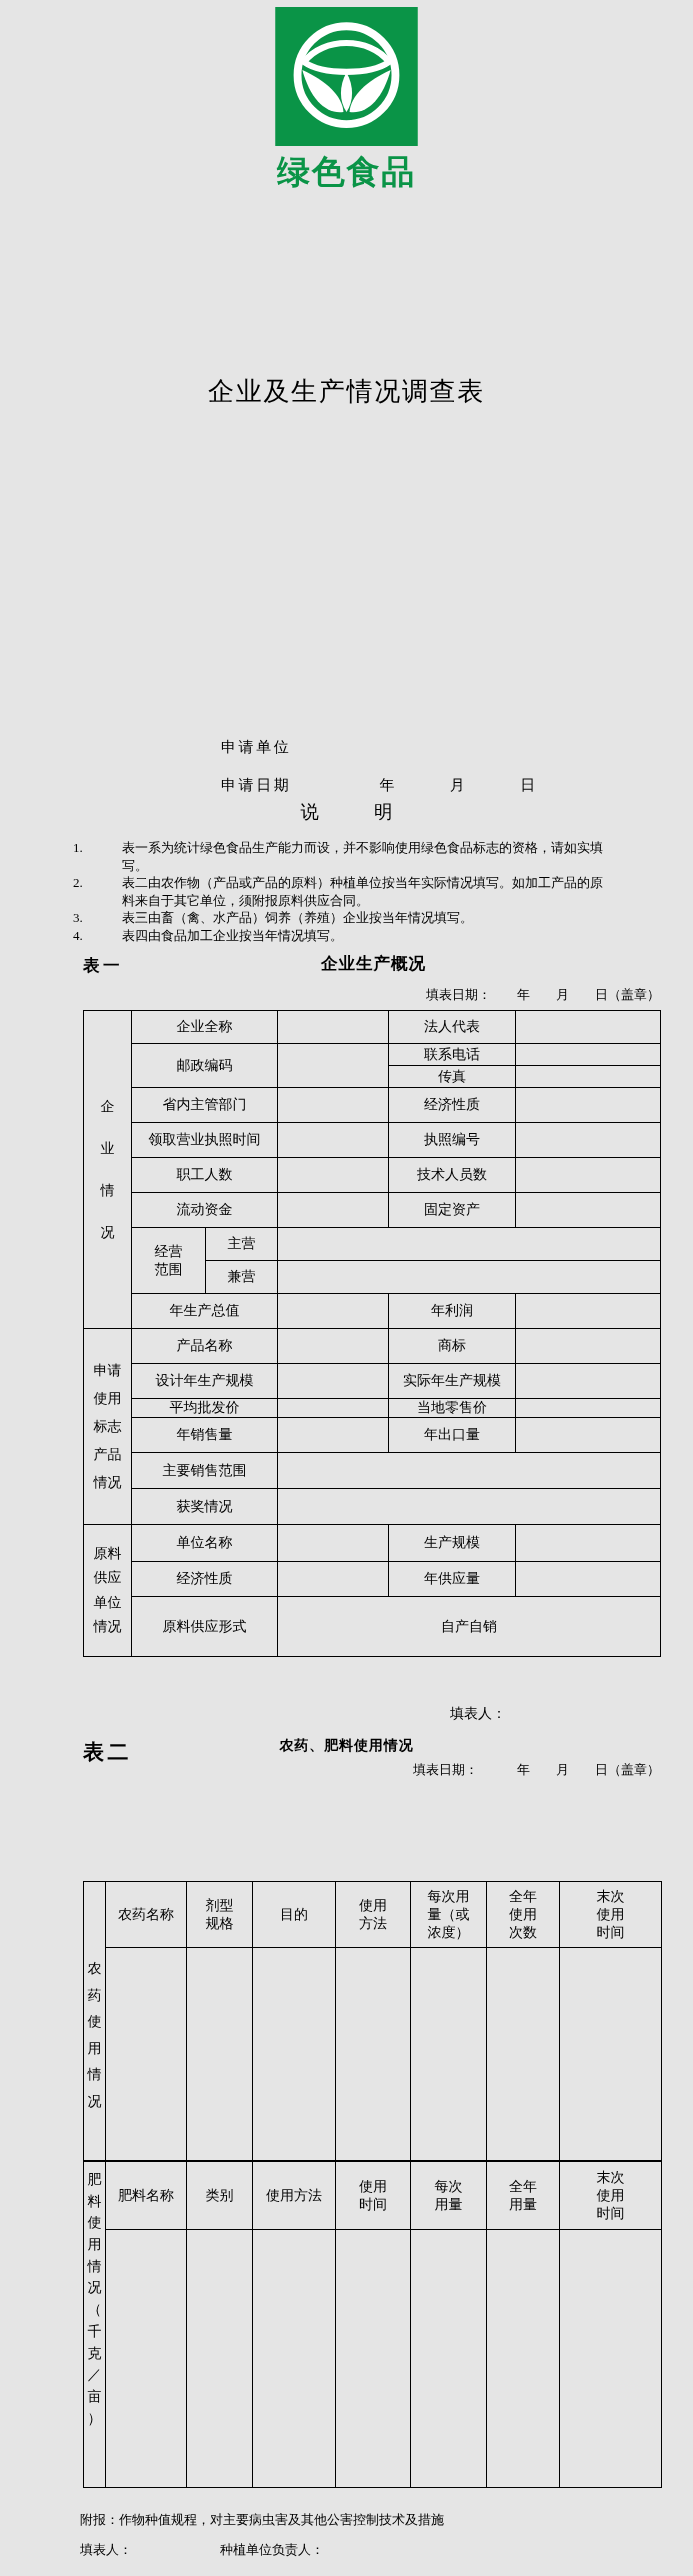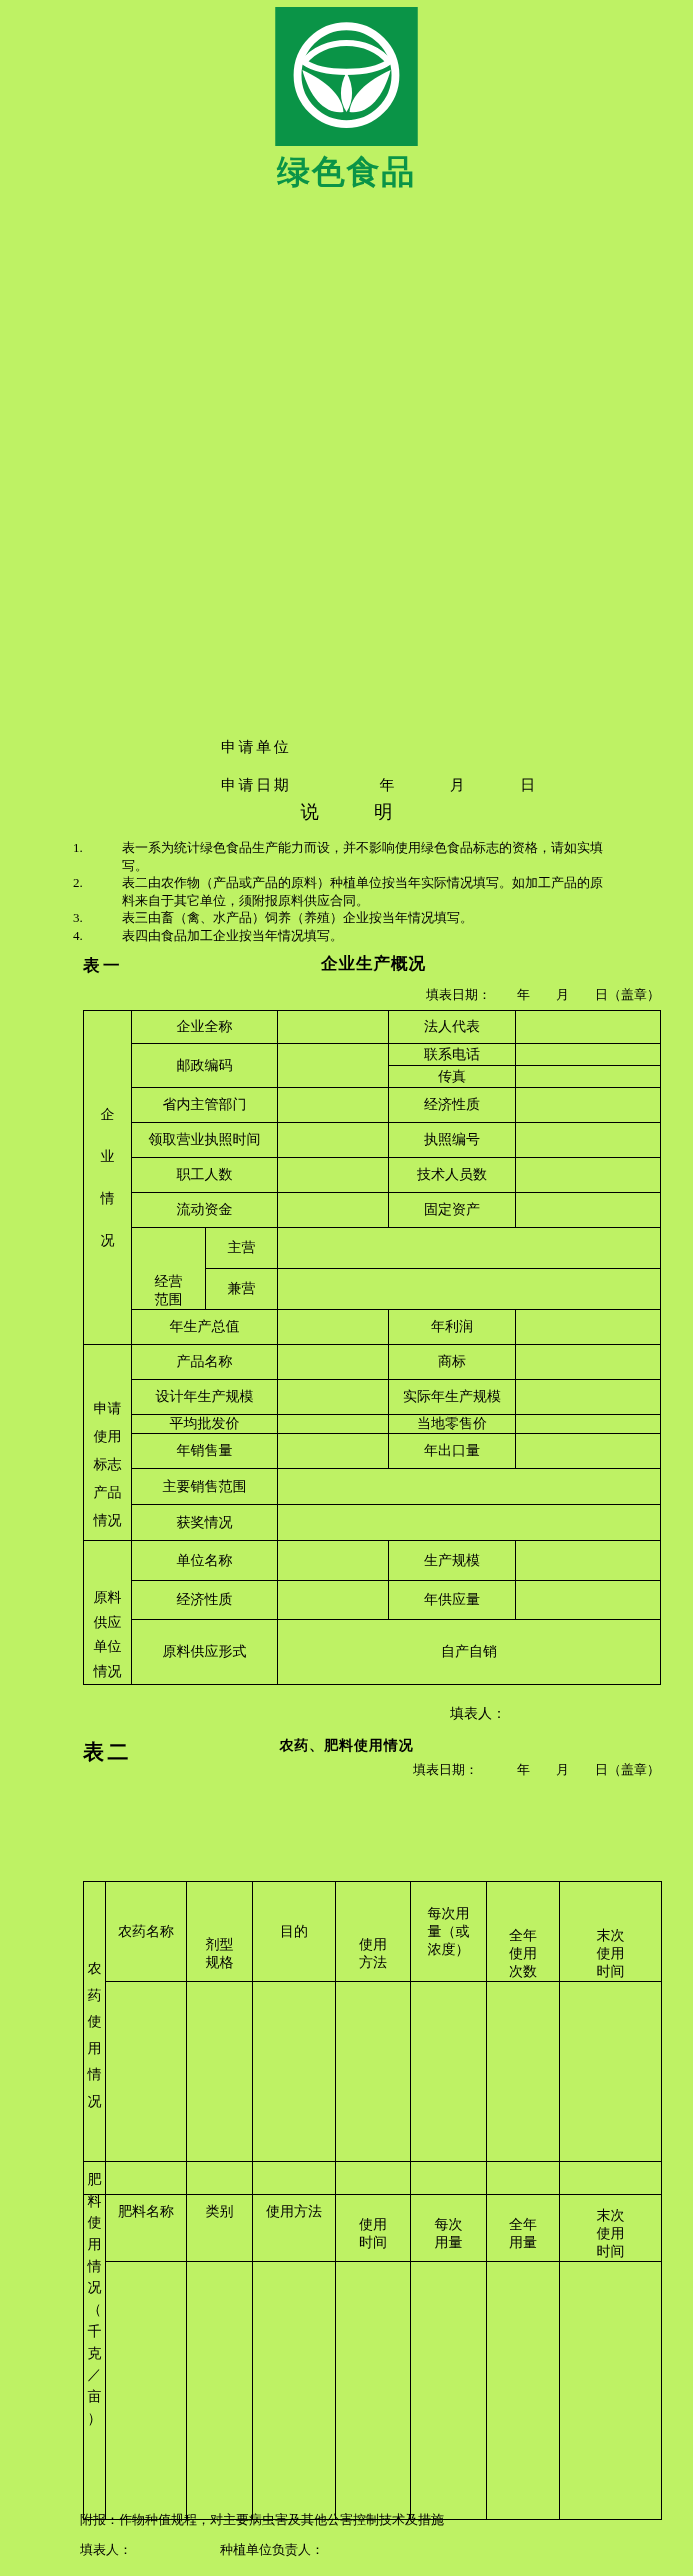--- a/index.html
+++ b/index.html
@@ -4,7 +4,7 @@
 <style>
   html,body{margin:0;padding:0;background:#fff;}
   body{width:693px;font-family:"Liberation Serif","DejaVu Serif",serif;color:#000;}
-  .page{position:relative;width:693px;height:2576px;background:#bef264;overflow:hidden;}
+  .page{position:relative;width:693px;height:2576px;background:#e5e5e5;overflow:hidden;}
   .abs{position:absolute;}
   .center{left:0;width:693px;text-align:center;}
 

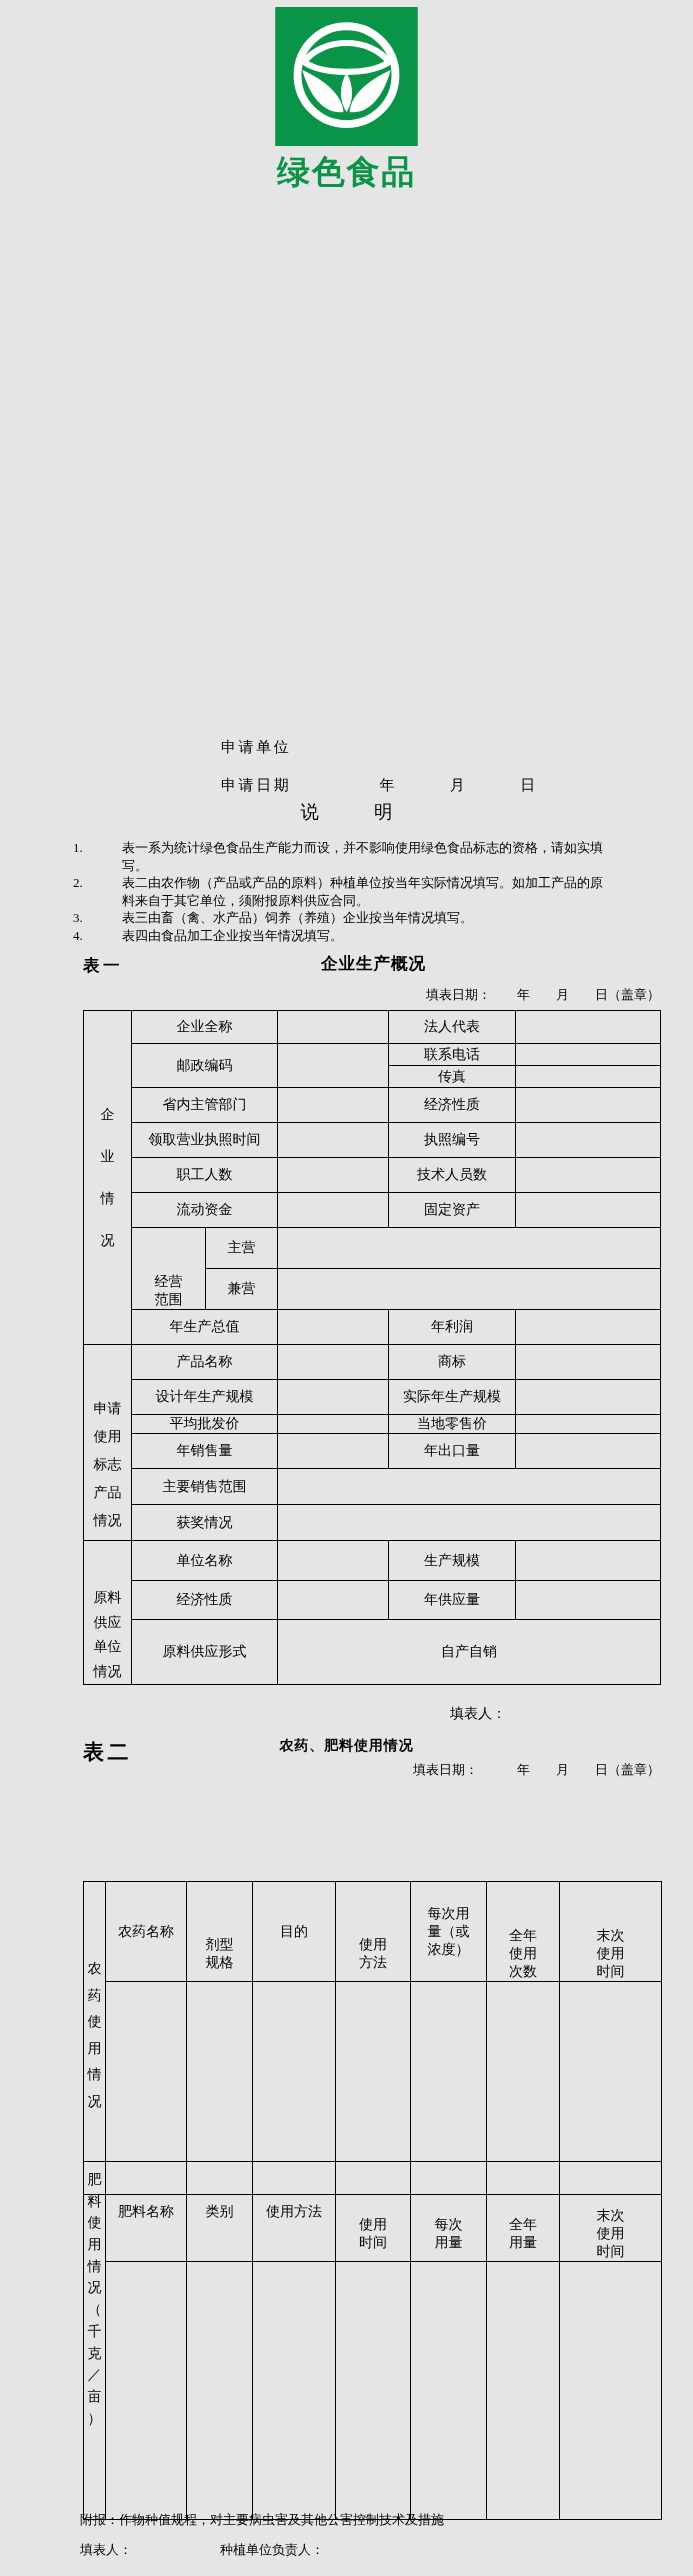--- a/index.html
+++ b/index.html
@@ -71,6 +71,7 @@
   </div>
   <div class="abs center logo-caption">绿色食品</div>
 
+  <div class="abs center doc-title">企业及生产情况调查表</div>
 
   <div class="abs apply-unit">申请单位</div>
   <div class="abs apply-date">申请日期　　　　　年　　　月　　　日</div>

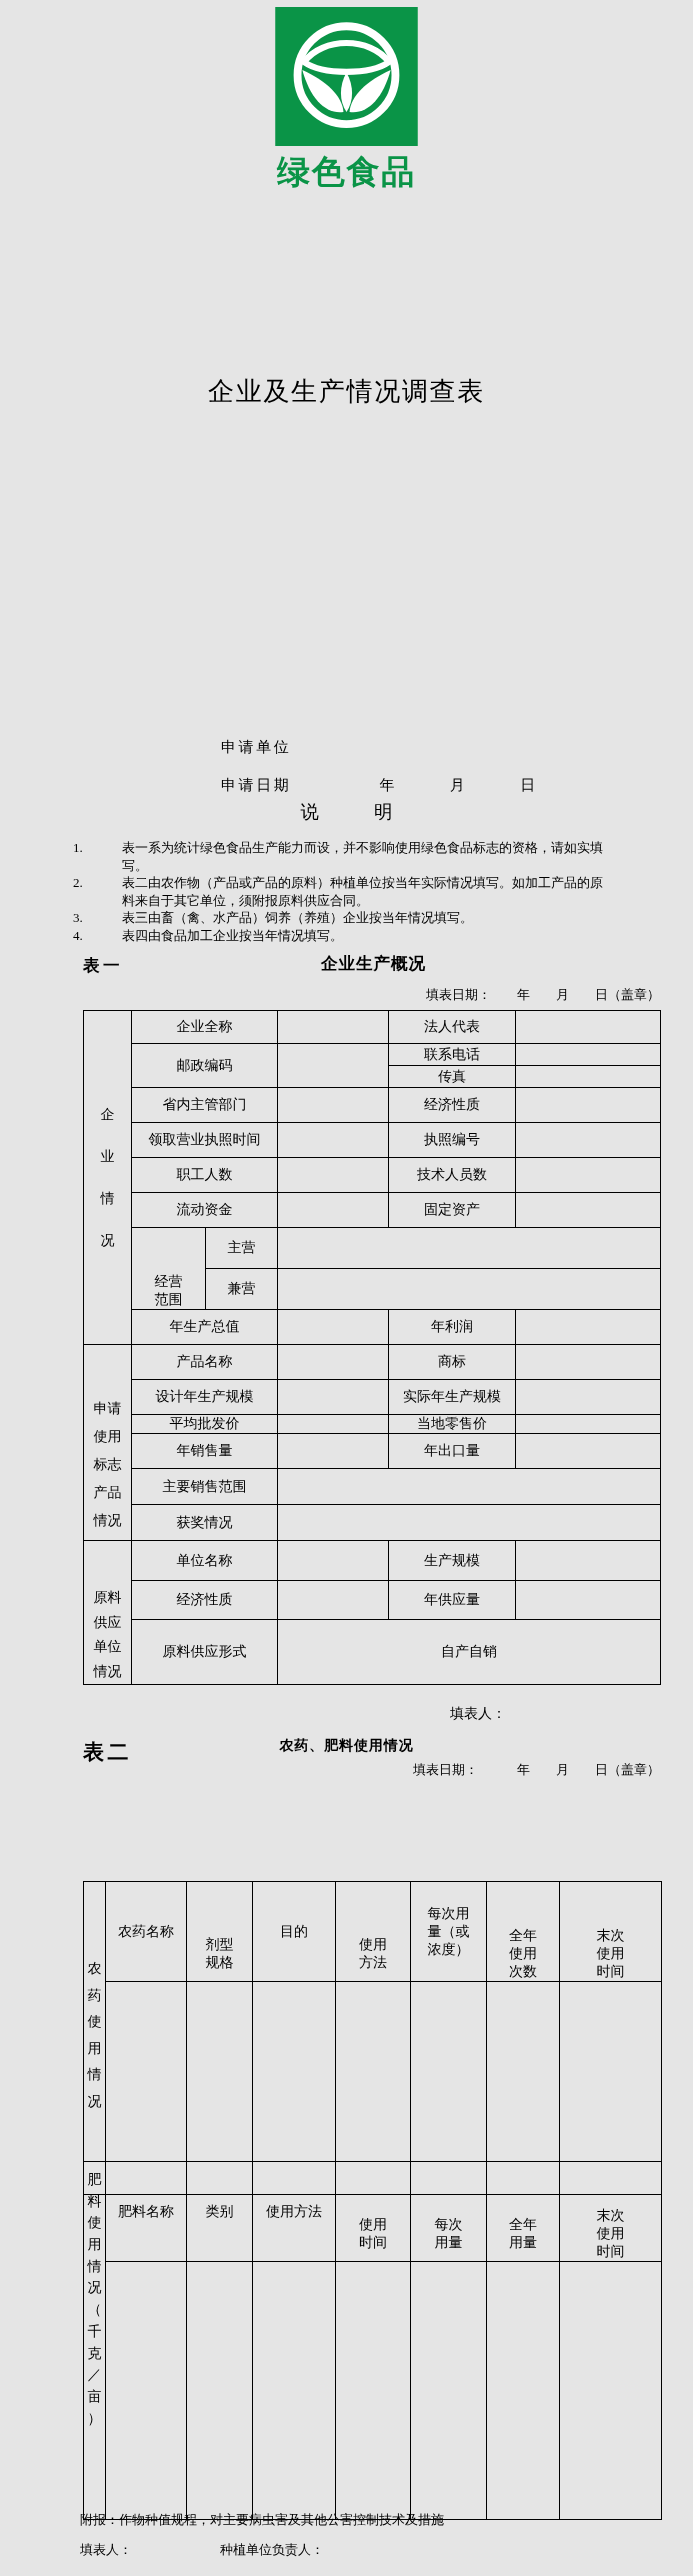--- a/index.html
+++ b/index.html
@@ -44,7 +44,7 @@
   .tbl2c{top:2161px;left:83px;}
 
   .w1{display:inline-block;width:1.25em;line-break:anywhere;word-break:break-all;}
-  .w2{display:inline-block;width:2.3em;line-break:anywhere;word-break:break-all;margin-top:45px;}
+  .w2{display:inline-block;width:2.3em;line-break:anywhere;word-break:break-all;}
   .w3{display:inline-block;width:3.4em;line-break:anywhere;word-break:break-all;}
   .vg1 .w1{line-height:3.0;}
   .vg2 .w2{line-height:2.0;}

